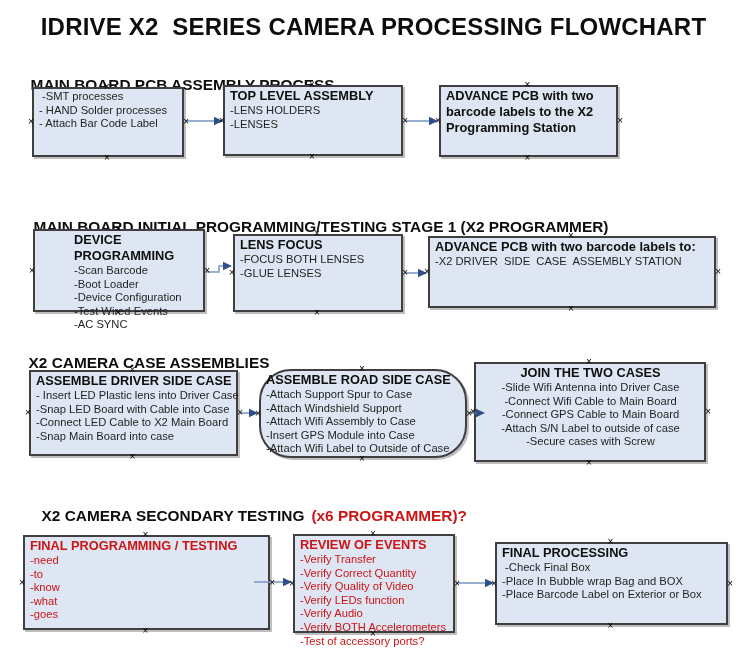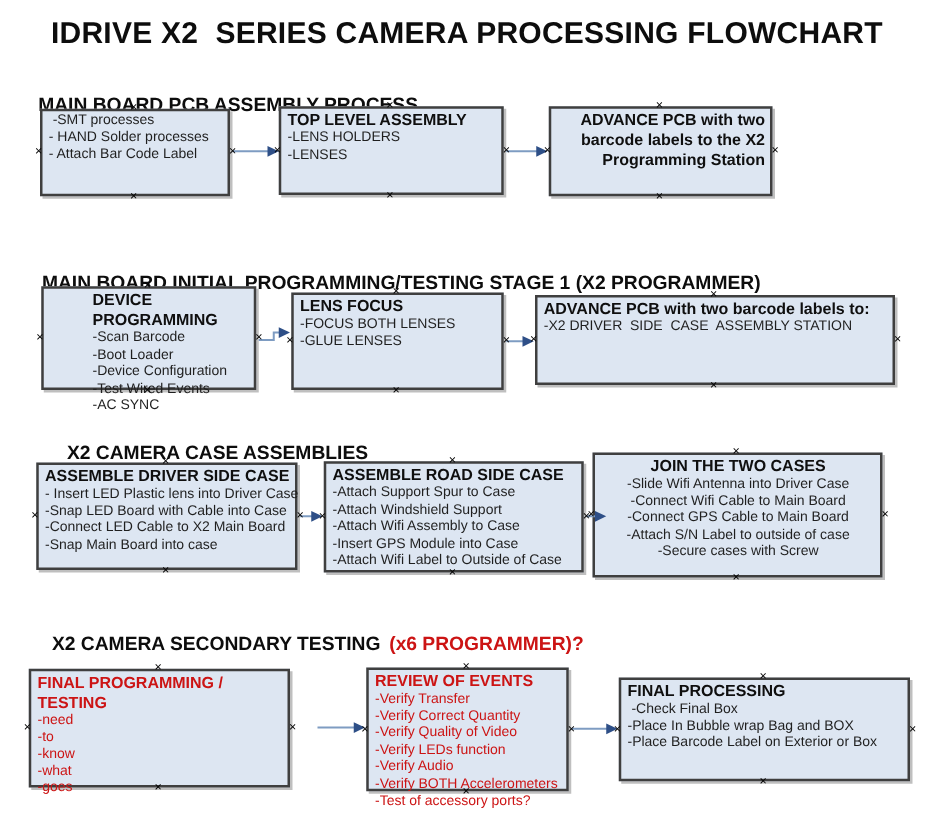--- a/index.html
+++ b/index.html
@@ -87,7 +87,7 @@
       <div class="line">-LENSES</div>
     </div>
 </div>
-<div class="box" style="left:439px;top:85px;width:179px;height:72px;text-align:right;">
+<div class="box" style="left:439px;top:85px;width:179px;height:72px;">
   <span class="anchor a-t"></span>
   <span class="anchor a-b"></span>
   <span class="anchor a-l"></span>

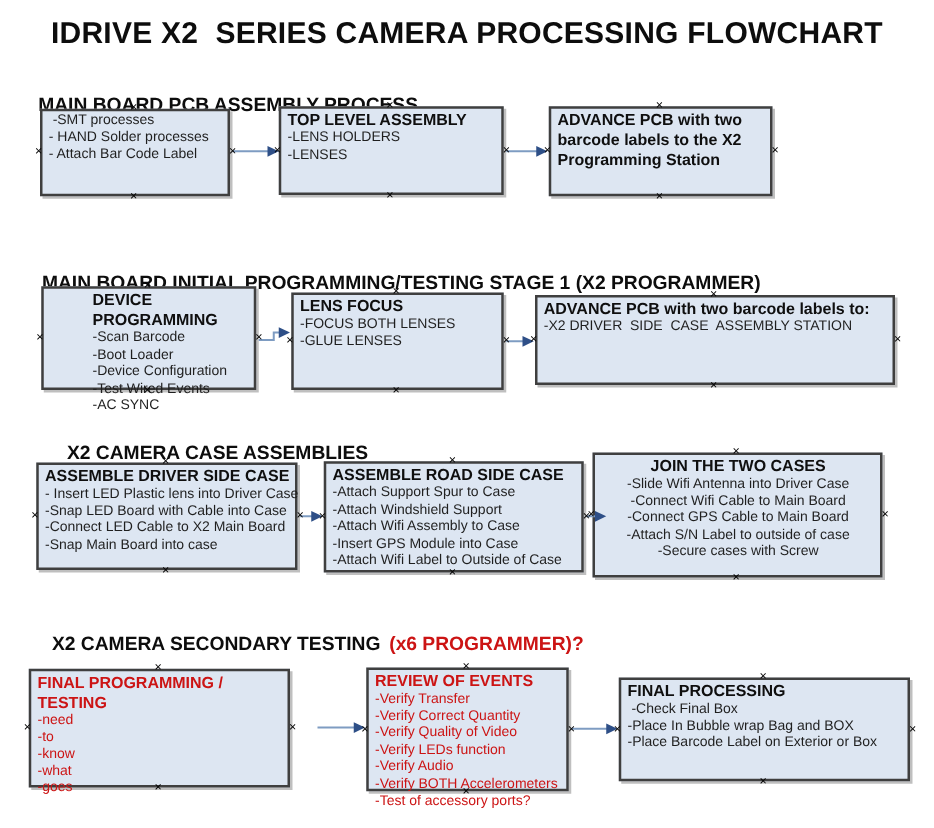--- a/index.html
+++ b/index.html
@@ -58,7 +58,7 @@
 <div class="section-heading" style="left:25px;top:200px;">
   <span>MAIN BOARD INITIAL PROGRAMMING/TESTING STAGE 1 (X2 PROGRAMMER)</span>
 </div>
-<div class="section-heading" style="left:45px;top:336px;">
+<div class="section-heading" style="left:20px;top:336px;">
   <span>X2 CAMERA CASE ASSEMBLIES</span>
 </div>
 <div class="section-heading" style="left:33px;top:489px;">

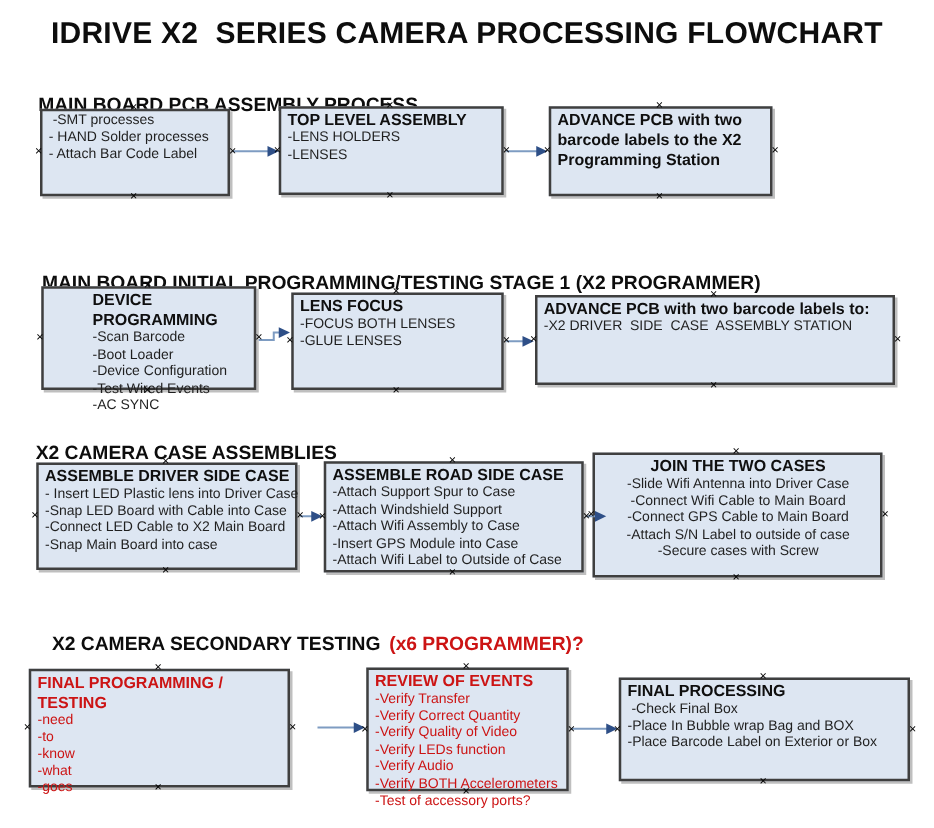--- a/index.html
+++ b/index.html
@@ -145,7 +145,7 @@
       <div class="line">-Snap Main Board into case</div>
     </div>
 </div>
-<div class="box" style="left:259px;top:369px;width:208px;height:89px;">
+<div class="box" style="left:259px;top:369px;width:208px;height:89px;border-radius:32px;">
   <span class="anchor a-t"></span>
   <span class="anchor a-b"></span>
   <span class="anchor a-l"></span>

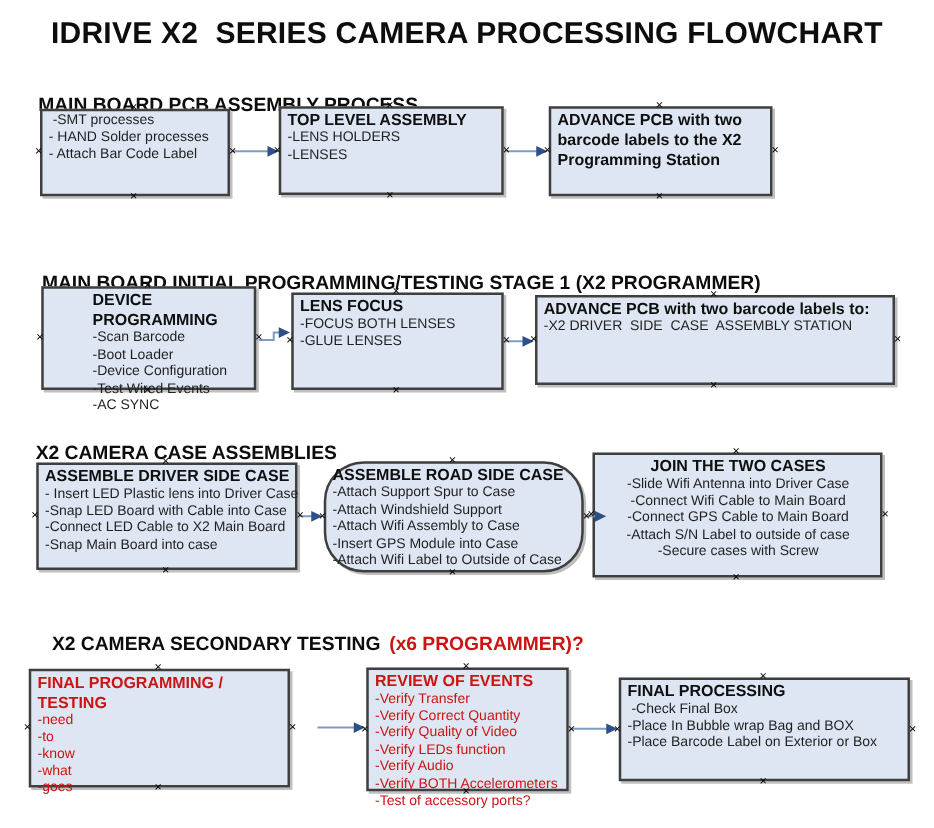--- a/index.html
+++ b/index.html
@@ -174,7 +174,7 @@
     </div>
 </div>
 
-<div class="box red" style="left:23px;top:535px;width:209px;height:95px;">
+<div class="box red" style="left:23px;top:535px;width:247px;height:95px;">
   <span class="anchor a-t"></span>
   <span class="anchor a-b"></span>
   <span class="anchor a-l"></span>

